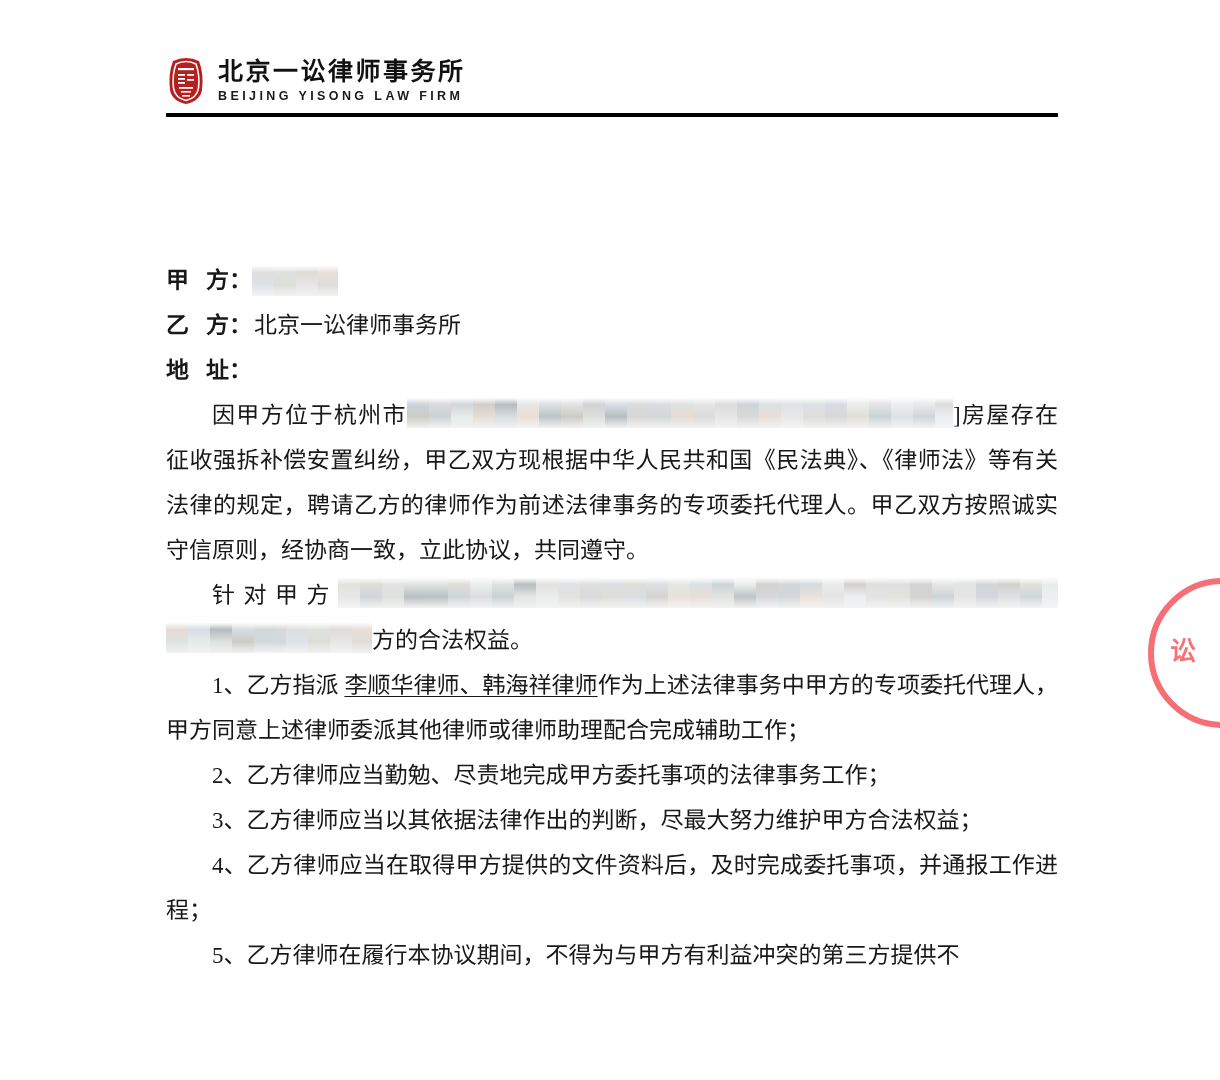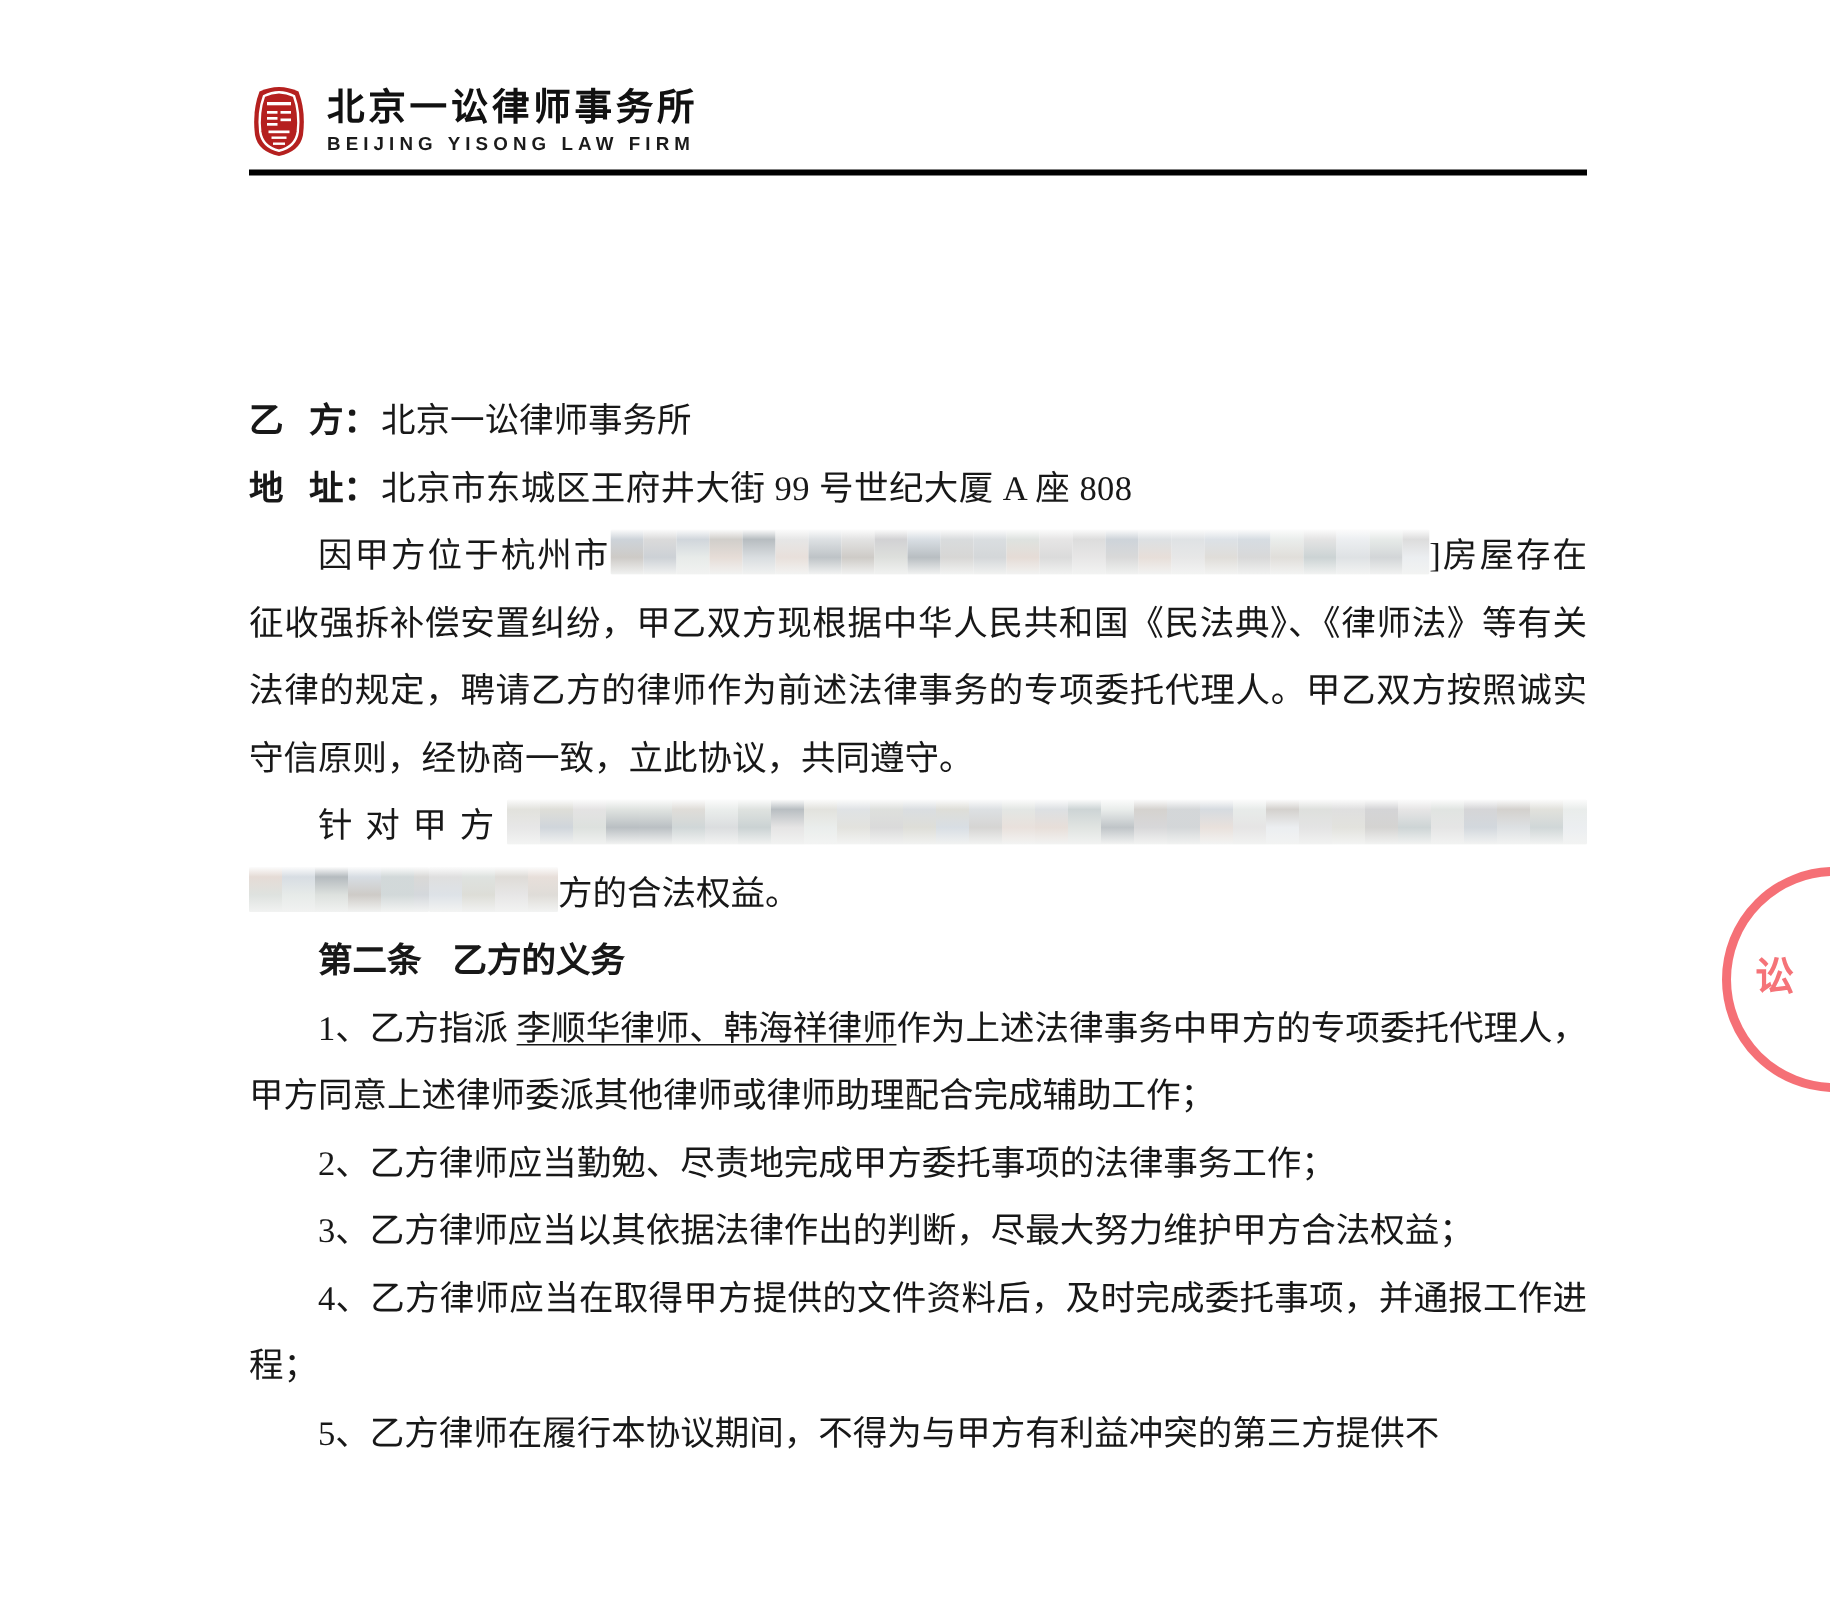--- a/index.html
+++ b/index.html
@@ -224,6 +224,15 @@
 
   <div class="body-block">
 
+    <div class="party-line">
+      <span class="party-label"><span>甲</span><span class="sp"></span><span>方：</span></span>
+      <span class="redact inline-redact" style="width: 86px; height: 30px; background: rgb(251, 251, 251);">
+          <span class="mo" style="left: 0px; width: 22px; background: linear-gradient(rgb(252, 252, 252) 0%, rgb(216, 216, 216) 22%, rgb(214, 220, 226) 62%, rgb(241, 242, 241) 100%); opacity: 0.8;"></span>
+          <span class="mo" style="left: 22px; width: 22px; background: linear-gradient(rgb(252, 252, 252) 0%, rgb(221, 225, 222) 22%, rgb(220, 220, 214) 62%, rgb(241, 242, 241) 100%); opacity: 0.96;"></span>
+          <span class="mo" style="left: 44px; width: 22px; background: linear-gradient(rgb(252, 252, 252) 0%, rgb(218, 215, 210) 22%, rgb(228, 227, 227) 62%, rgb(241, 242, 241) 100%); opacity: 0.87;"></span>
+          <span class="mo" style="left: 66px; width: 20px; background: linear-gradient(rgb(252, 252, 252) 0%, rgb(228, 218, 212) 22%, rgb(218, 215, 210) 62%, rgb(241, 242, 241) 100%); opacity: 0.85;"></span>
+        </span>
+    </div>
 
     <div class="party-line">
       <span class="party-label"><span>乙</span><span class="sp"></span><span>方：</span></span>

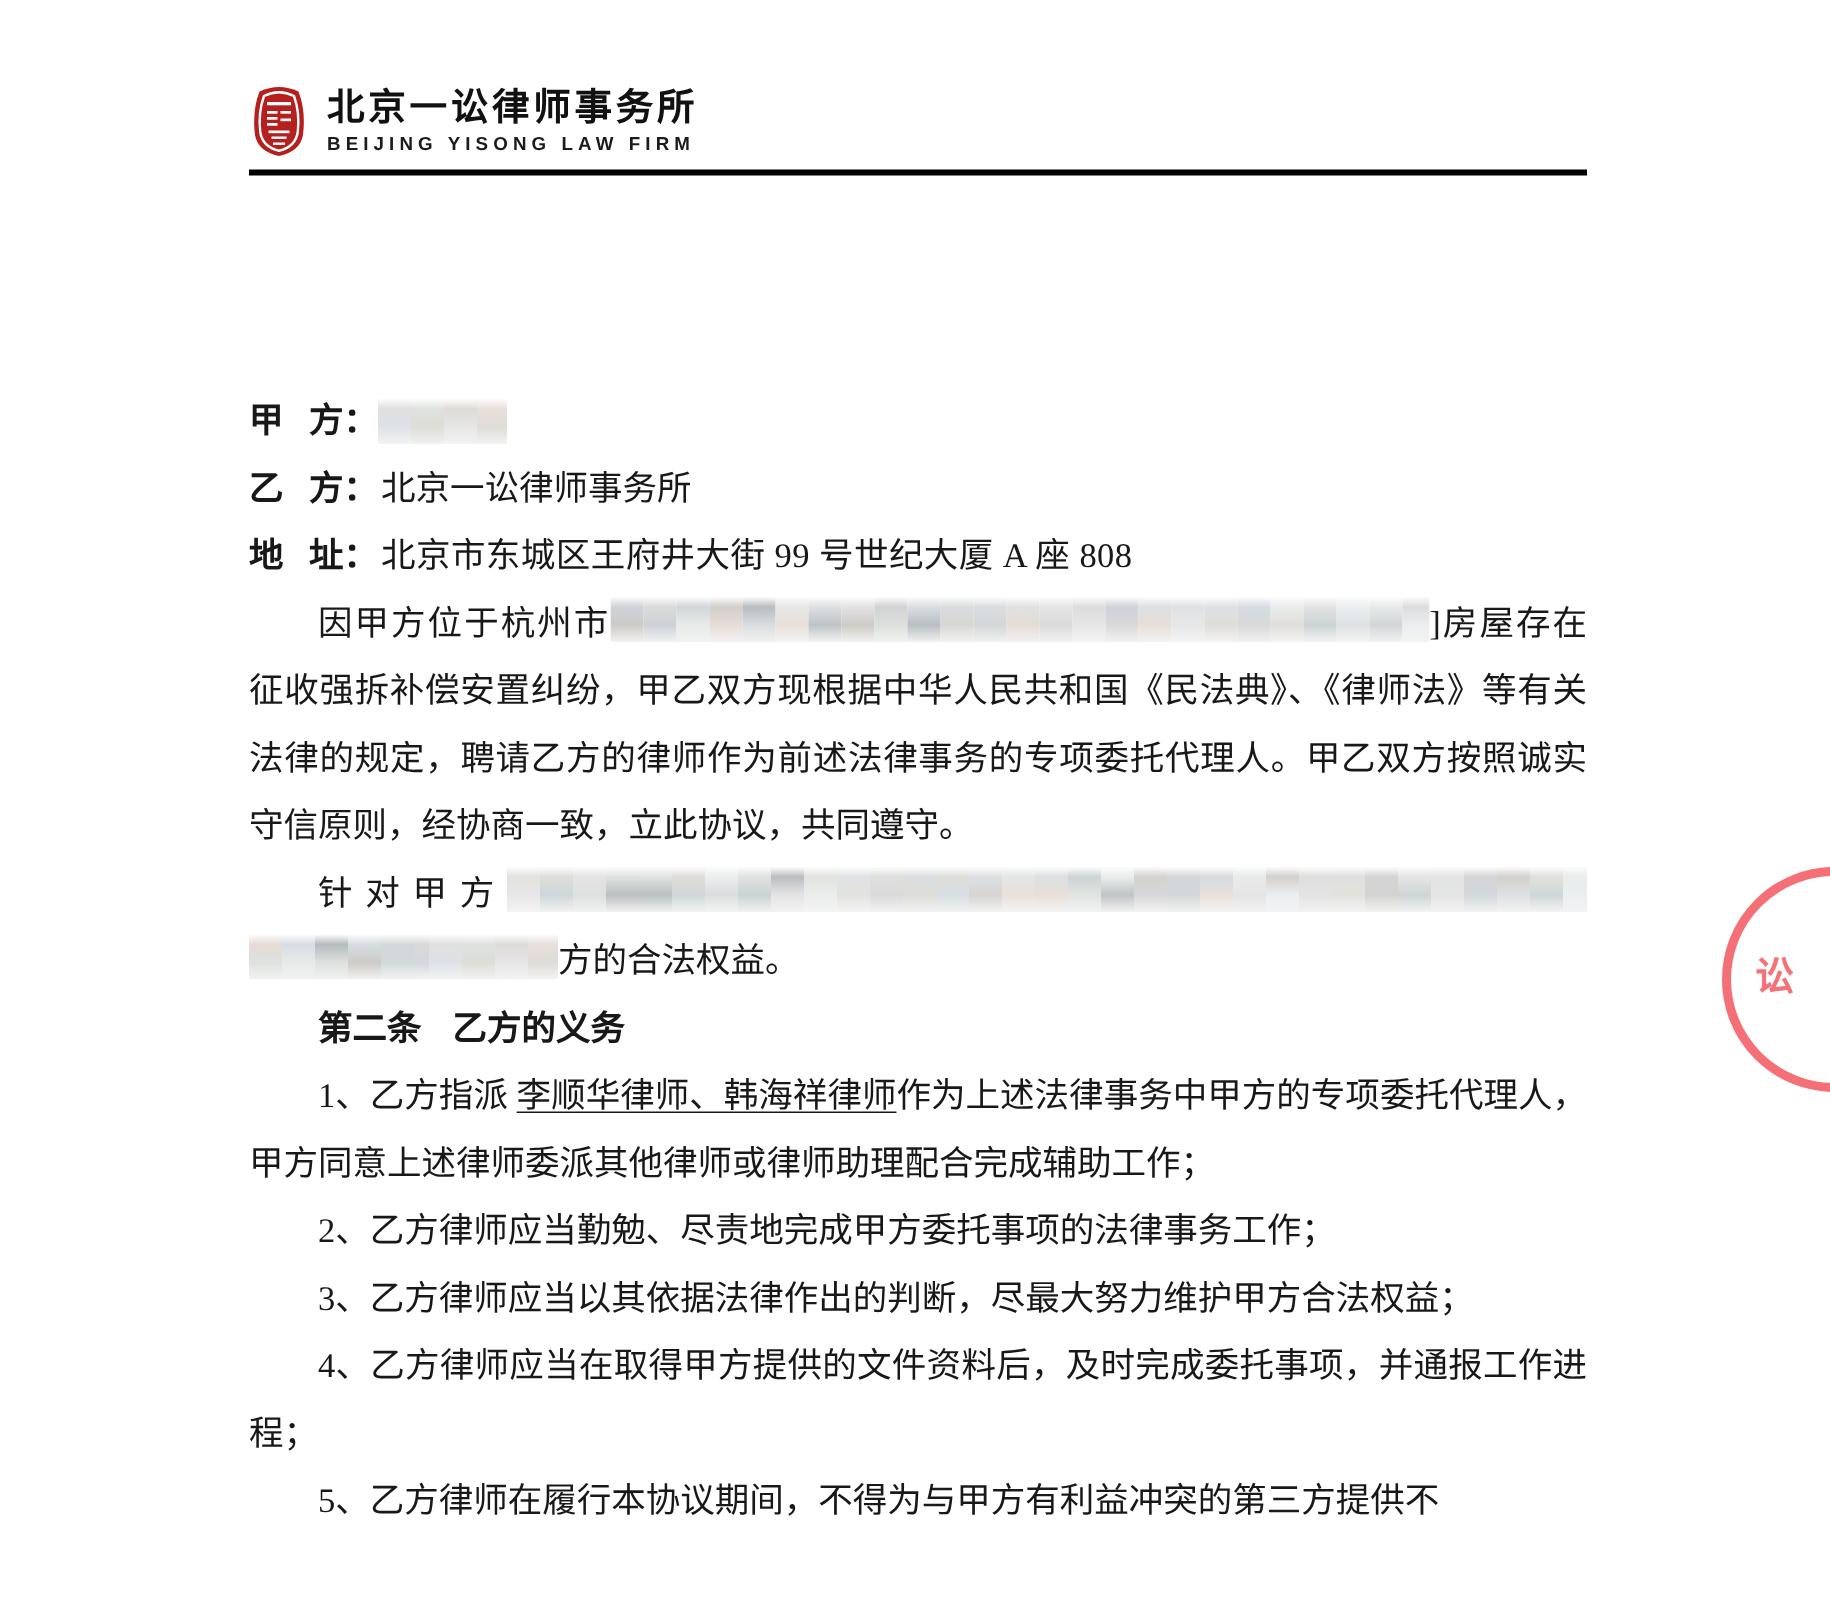--- a/index.html
+++ b/index.html
@@ -241,7 +241,6 @@
 
     <div class="party-line">
       <span class="party-label"><span>地</span><span class="sp"></span><span>址：</span></span>
-      <span class="party-value serif-num">北京市东城区王府井大街 99 号世纪大厦 A 座 808</span>
     </div>
 
     <p class="para indent2"><span>因甲方位于杭州市</span><span class="redact inline-redact" style="width: 546px; height: 30px; background: rgb(251, 251, 251);"><span class="mo" style="left: 0px; width: 22px; background: linear-gradient(rgb(252, 252, 252) 0%, rgb(205, 211, 217) 22%, rgb(205, 202, 198) 62%, rgb(241, 242, 241) 100%); opacity: 0.99;"></span><span class="mo" style="left: 22px; width: 22px; background: linear-gradient(rgb(252, 252, 252) 0%, rgb(216, 216, 216) 22%, rgb(201, 206, 211) 62%, rgb(241, 242, 241) 100%); opacity: 0.93;"></span><span class="mo" style="left: 44px; width: 22px; background: linear-gradient(rgb(252, 252, 252) 0%, rgb(205, 211, 217) 22%, rgb(230, 234, 232) 62%, rgb(241, 242, 241) 100%); opacity: 0.93;"></span><span class="mo" style="left: 66px; width: 22px; background: linear-gradient(rgb(252, 252, 252) 0%, rgb(205, 202, 198) 22%, rgb(228, 218, 212) 62%, rgb(241, 242, 241) 100%); opacity: 0.92;"></span><span class="mo" style="left: 88px; width: 22px; background: linear-gradient(rgb(252, 252, 252) 0%, rgb(180, 186, 190) 22%, rgb(216, 220, 223) 62%, rgb(241, 242, 241) 100%); opacity: 0.96;"></span><span class="mo" style="left: 110px; width: 22px; background: linear-gradient(rgb(252, 252, 252) 0%, rgb(226, 226, 226) 22%, rgb(228, 218, 212) 62%, rgb(241, 242, 241) 100%); opacity: 0.83;"></span><span class="mo" style="left: 132px; width: 22px; background: linear-gradient(rgb(252, 252, 252) 0%, rgb(216, 220, 223) 22%, rgb(180, 186, 190) 62%, rgb(241, 242, 241) 100%); opacity: 0.86;"></span><span class="mo" style="left: 154px; width: 22px; background: linear-gradient(rgb(252, 252, 252) 0%, rgb(226, 226, 226) 22%, rgb(205, 202, 198) 62%, rgb(241, 242, 241) 100%); opacity: 0.98;"></span><span class="mo" style="left: 176px; width: 22px; background: linear-gradient(rgb(252, 252, 252) 0%, rgb(208, 208, 210) 22%, rgb(220, 222, 219) 62%, rgb(241, 242, 241) 100%); opacity: 0.96;"></span><span class="mo" style="left: 198px; width: 22px; background: linear-gradient(rgb(252, 252, 252) 0%, rgb(214, 220, 226) 22%, rgb(180, 186, 190) 62%, rgb(241, 242, 241) 100%); opacity: 0.94;"></span><span class="mo" style="left: 220px; width: 22px; background: linear-gradient(rgb(252, 252, 252) 0%, rgb(210, 213, 215) 22%, rgb(208, 207, 205) 62%, rgb(241, 242, 241) 100%); opacity: 0.83;"></span><span class="mo" style="left: 242px; width: 22px; background: linear-gradient(rgb(252, 252, 252) 0%, rgb(216, 220, 223) 22%, rgb(210, 213, 215) 62%, rgb(241, 242, 241) 100%); opacity: 0.95;"></span><span class="mo" style="left: 264px; width: 22px; background: linear-gradient(rgb(252, 252, 252) 0%, rgb(221, 225, 222) 22%, rgb(228, 218, 212) 62%, rgb(241, 242, 241) 100%); opacity: 0.95;"></span><span class="mo" style="left: 286px; width: 22px; background: linear-gradient(rgb(252, 252, 252) 0%, rgb(228, 227, 227) 22%, rgb(216, 216, 216) 62%, rgb(241, 242, 241) 100%); opacity: 0.92;"></span><span class="mo" style="left: 308px; width: 22px; background: linear-gradient(rgb(252, 252, 252) 0%, rgb(216, 216, 216) 22%, rgb(228, 227, 227) 62%, rgb(241, 242, 241) 100%); opacity: 0.87;"></span><span class="mo" style="left: 330px; width: 22px; background: linear-gradient(rgb(252, 252, 252) 0%, rgb(205, 211, 217) 22%, rgb(216, 216, 216) 62%, rgb(241, 242, 241) 100%); opacity: 0.98;"></span><span class="mo" style="left: 352px; width: 22px; background: linear-gradient(rgb(252, 252, 252) 0%, rgb(216, 220, 223) 22%, rgb(228, 218, 212) 62%, rgb(241, 242, 241) 100%); opacity: 0.87;"></span><span class="mo" style="left: 374px; width: 22px; background: linear-gradient(rgb(252, 252, 252) 0%, rgb(216, 220, 223) 22%, rgb(226, 226, 226) 62%, rgb(241, 242, 241) 100%); opacity: 0.8;"></span><span class="mo" style="left: 396px; width: 22px; background: linear-gradient(rgb(252, 252, 252) 0%, rgb(214, 220, 226) 22%, rgb(218, 215, 210) 62%, rgb(241, 242, 241) 100%); opacity: 0.83;"></span><span class="mo" style="left: 418px; width: 22px; background: linear-gradient(rgb(252, 252, 252) 0%, rgb(214, 220, 226) 22%, rgb(216, 216, 216) 62%, rgb(241, 242, 241) 100%); opacity: 0.99;"></span><span class="mo" style="left: 440px; width: 22px; background: linear-gradient(rgb(252, 252, 252) 0%, rgb(230, 234, 232) 22%, rgb(218, 215, 210) 62%, rgb(241, 242, 241) 100%); opacity: 0.81;"></span><span class="mo" style="left: 462px; width: 22px; background: linear-gradient(rgb(252, 252, 252) 0%, rgb(226, 226, 226) 22%, rgb(200, 208, 209) 62%, rgb(241, 242, 241) 100%); opacity: 0.93;"></span><span class="mo" style="left: 484px; width: 22px; background: linear-gradient(rgb(252, 252, 252) 0%, rgb(233, 236, 239) 22%, rgb(216, 220, 223) 62%, rgb(241, 242, 241) 100%); opacity: 0.82;"></span><span class="mo" style="left: 506px; width: 22px; background: linear-gradient(rgb(252, 252, 252) 0%, rgb(230, 234, 232) 22%, rgb(210, 213, 215) 62%, rgb(241, 242, 241) 100%); opacity: 0.99;"></span><span class="mo" style="left: 528px; width: 18px; background: linear-gradient(rgb(252, 252, 252) 0%, rgb(216, 216, 216) 22%, rgb(233, 236, 239) 62%, rgb(241, 242, 241) 100%); opacity: 0.87;"></span></span><span>]房屋</span><span>存在征收强拆补偿安置纠纷，甲乙双方现根据中华人民共和国《民法典》、《律师法》等有关法律的规定，聘请乙方的律师作为前述法律事务的专项委托代理人。甲乙双方按照诚实守信原则，经协商一致，立此协议，共同遵守。</span></p>

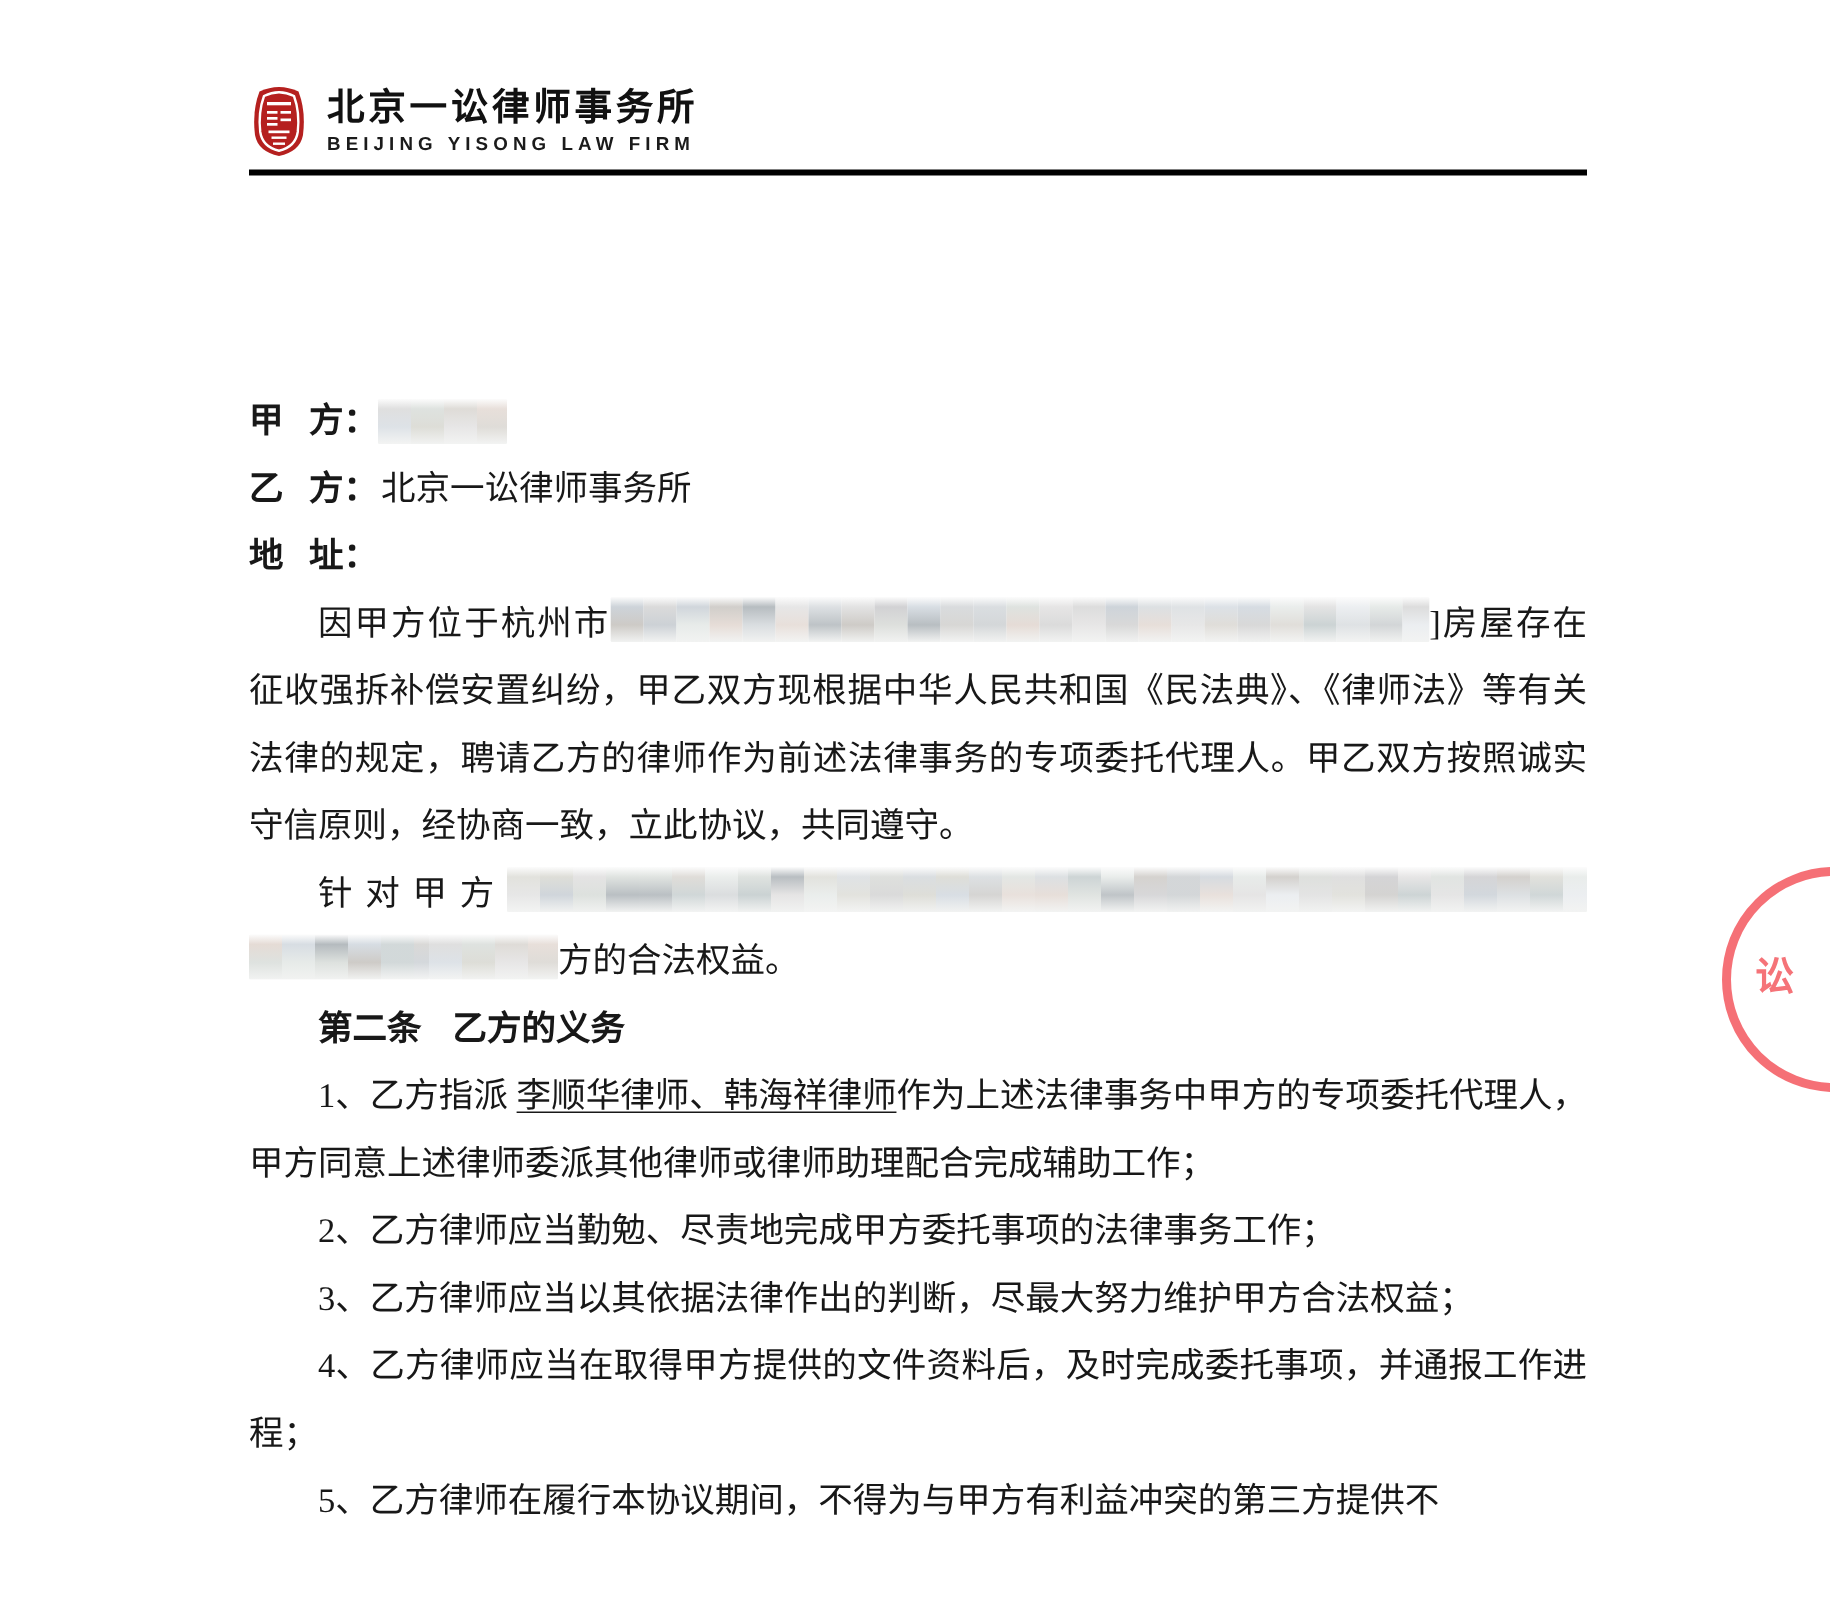--- a/index.html
+++ b/index.html
@@ -248,7 +248,6 @@
 
     <p class="para indent2"><span>针对甲方</span><span class="redact inline-redact" style="width: 720px; height: 30px; background: rgb(251, 251, 251);"><span class="mo" style="left: 0px; width: 22px; background: linear-gradient(rgb(252, 252, 252) 0%, rgb(220, 220, 214) 22%, rgb(226, 226, 226) 62%, rgb(241, 242, 241) 100%); opacity: 0.81;"></span><span class="mo" style="left: 22px; width: 22px; background: linear-gradient(rgb(252, 252, 252) 0%, rgb(220, 220, 214) 22%, rgb(205, 211, 217) 62%, rgb(241, 242, 241) 100%); opacity: 0.94;"></span><span class="mo" style="left: 44px; width: 22px; background: linear-gradient(rgb(252, 252, 252) 0%, rgb(228, 227, 227) 22%, rgb(221, 225, 222) 62%, rgb(241, 242, 241) 100%); opacity: 1;"></span><span class="mo" style="left: 66px; width: 22px; background: linear-gradient(rgb(252, 252, 252) 0%, rgb(221, 225, 222) 22%, rgb(180, 186, 190) 62%, rgb(241, 242, 241) 100%); opacity: 0.92;"></span><span class="mo" style="left: 88px; width: 22px; background: linear-gradient(rgb(252, 252, 252) 0%, rgb(221, 225, 222) 22%, rgb(180, 186, 190) 62%, rgb(241, 242, 241) 100%); opacity: 0.91;"></span><span class="mo" style="left: 110px; width: 22px; background: linear-gradient(rgb(252, 252, 252) 0%, rgb(218, 215, 210) 22%, rgb(200, 208, 209) 62%, rgb(241, 242, 241) 100%); opacity: 0.84;"></span><span class="mo" style="left: 132px; width: 22px; background: linear-gradient(rgb(252, 252, 252) 0%, rgb(230, 234, 232) 22%, rgb(210, 213, 215) 62%, rgb(241, 242, 241) 100%); opacity: 0.79;"></span><span class="mo" style="left: 154px; width: 22px; background: linear-gradient(rgb(252, 252, 252) 0%, rgb(221, 225, 222) 22%, rgb(200, 208, 209) 62%, rgb(241, 242, 241) 100%); opacity: 0.95;"></span><span class="mo" style="left: 176px; width: 22px; background: linear-gradient(rgb(252, 252, 252) 0%, rgb(180, 186, 190) 22%, rgb(228, 227, 227) 62%, rgb(241, 242, 241) 100%); opacity: 0.94;"></span><span class="mo" style="left: 198px; width: 22px; background: linear-gradient(rgb(252, 252, 252) 0%, rgb(220, 220, 214) 22%, rgb(230, 234, 232) 62%, rgb(241, 242, 241) 100%); opacity: 0.8;"></span><span class="mo" style="left: 220px; width: 22px; background: linear-gradient(rgb(252, 252, 252) 0%, rgb(216, 220, 223) 22%, rgb(220, 220, 214) 62%, rgb(241, 242, 241) 100%); opacity: 0.79;"></span><span class="mo" style="left: 242px; width: 22px; background: linear-gradient(rgb(252, 252, 252) 0%, rgb(220, 222, 219) 22%, rgb(216, 216, 216) 62%, rgb(241, 242, 241) 100%); opacity: 0.94;"></span><span class="mo" style="left: 264px; width: 22px; background: linear-gradient(rgb(252, 252, 252) 0%, rgb(216, 220, 223) 22%, rgb(220, 220, 214) 62%, rgb(241, 242, 241) 100%); opacity: 0.94;"></span><span class="mo" style="left: 286px; width: 22px; background: linear-gradient(rgb(252, 252, 252) 0%, rgb(220, 220, 214) 22%, rgb(214, 220, 226) 62%, rgb(241, 242, 241) 100%); opacity: 0.94;"></span><span class="mo" style="left: 308px; width: 22px; background: linear-gradient(rgb(252, 252, 252) 0%, rgb(216, 220, 223) 22%, rgb(208, 207, 205) 62%, rgb(241, 242, 241) 100%); opacity: 0.87;"></span><span class="mo" style="left: 330px; width: 22px; background: linear-gradient(rgb(252, 252, 252) 0%, rgb(221, 225, 222) 22%, rgb(228, 218, 212) 62%, rgb(241, 242, 241) 100%); opacity: 0.8;"></span><span class="mo" style="left: 352px; width: 22px; background: linear-gradient(rgb(252, 252, 252) 0%, rgb(216, 220, 223) 22%, rgb(228, 218, 212) 62%, rgb(241, 242, 241) 100%); opacity: 0.87;"></span><span class="mo" style="left: 374px; width: 22px; background: linear-gradient(rgb(252, 252, 252) 0%, rgb(200, 208, 209) 22%, rgb(221, 225, 222) 62%, rgb(241, 242, 241) 100%); opacity: 0.9;"></span><span class="mo" style="left: 396px; width: 22px; background: linear-gradient(rgb(252, 252, 252) 0%, rgb(230, 234, 232) 22%, rgb(180, 186, 190) 62%, rgb(241, 242, 241) 100%); opacity: 0.84;"></span><span class="mo" style="left: 418px; width: 22px; background: linear-gradient(rgb(252, 252, 252) 0%, rgb(205, 202, 198) 22%, rgb(208, 208, 210) 62%, rgb(241, 242, 241) 100%); opacity: 0.83;"></span><span class="mo" style="left: 440px; width: 22px; background: linear-gradient(rgb(252, 252, 252) 0%, rgb(210, 213, 215) 22%, rgb(210, 213, 215) 62%, rgb(241, 242, 241) 100%); opacity: 0.96;"></span><span class="mo" style="left: 462px; width: 22px; background: linear-gradient(rgb(252, 252, 252) 0%, rgb(205, 211, 217) 22%, rgb(228, 218, 212) 62%, rgb(241, 242, 241) 100%); opacity: 0.8;"></span><span class="mo" style="left: 484px; width: 22px; background: linear-gradient(rgb(252, 252, 252) 0%, rgb(230, 234, 232) 22%, rgb(228, 227, 227) 62%, rgb(241, 242, 241) 100%); opacity: 0.93;"></span><span class="mo" style="left: 506px; width: 22px; background: linear-gradient(rgb(252, 252, 252) 0%, rgb(205, 202, 198) 22%, rgb(233, 236, 239) 62%, rgb(241, 242, 241) 100%); opacity: 0.86;"></span><span class="mo" style="left: 528px; width: 22px; background: linear-gradient(rgb(252, 252, 252) 0%, rgb(220, 222, 219) 22%, rgb(226, 226, 226) 62%, rgb(241, 242, 241) 100%); opacity: 0.94;"></span><span class="mo" style="left: 550px; width: 22px; background: linear-gradient(rgb(252, 252, 252) 0%, rgb(216, 216, 216) 22%, rgb(220, 220, 214) 62%, rgb(241, 242, 241) 100%); opacity: 0.8;"></span><span class="mo" style="left: 572px; width: 22px; background: linear-gradient(rgb(252, 252, 252) 0%, rgb(208, 208, 210) 22%, rgb(208, 207, 205) 62%, rgb(241, 242, 241) 100%); opacity: 0.9;"></span><span class="mo" style="left: 594px; width: 22px; background: linear-gradient(rgb(252, 252, 252) 0%, rgb(228, 227, 227) 22%, rgb(200, 208, 209) 62%, rgb(241, 242, 241) 100%); opacity: 0.9;"></span><span class="mo" style="left: 616px; width: 22px; background: linear-gradient(rgb(252, 252, 252) 0%, rgb(221, 225, 222) 22%, rgb(226, 226, 226) 62%, rgb(241, 242, 241) 100%); opacity: 0.88;"></span><span class="mo" style="left: 638px; width: 22px; background: linear-gradient(rgb(252, 252, 252) 0%, rgb(208, 208, 210) 22%, rgb(205, 211, 217) 62%, rgb(241, 242, 241) 100%); opacity: 0.88;"></span><span class="mo" style="left: 660px; width: 22px; background: linear-gradient(rgb(252, 252, 252) 0%, rgb(205, 202, 198) 22%, rgb(216, 220, 223) 62%, rgb(241, 242, 241) 100%); opacity: 0.86;"></span><span class="mo" style="left: 682px; width: 22px; background: linear-gradient(rgb(252, 252, 252) 0%, rgb(220, 220, 214) 22%, rgb(200, 208, 209) 62%, rgb(241, 242, 241) 100%); opacity: 0.84;"></span><span class="mo" style="left: 704px; width: 16px; background: linear-gradient(rgb(252, 252, 252) 0%, rgb(230, 234, 232) 22%, rgb(233, 236, 239) 62%, rgb(241, 242, 241) 100%); opacity: 0.85;"></span></span><span class="redact inline-redact" style="width: 120px; height: 30px; background: rgb(251, 251, 251);"><span class="mo" style="left: 0px; width: 22px; background: linear-gradient(rgb(252, 252, 252) 0%, rgb(228, 218, 212) 22%, rgb(221, 225, 222) 62%, rgb(241, 242, 241) 100%); opacity: 0.96;"></span><span class="mo" style="left: 22px; width: 22px; background: linear-gradient(rgb(252, 252, 252) 0%, rgb(214, 220, 226) 22%, rgb(230, 234, 232) 62%, rgb(241, 242, 241) 100%); opacity: 0.97;"></span><span class="mo" style="left: 44px; width: 22px; background: linear-gradient(rgb(252, 252, 252) 0%, rgb(180, 186, 190) 22%, rgb(221, 225, 222) 62%, rgb(241, 242, 241) 100%); opacity: 0.99;"></span><span class="mo" style="left: 66px; width: 22px; background: linear-gradient(rgb(252, 252, 252) 0%, rgb(214, 220, 226) 22%, rgb(205, 202, 198) 62%, rgb(241, 242, 241) 100%); opacity: 0.98;"></span><span class="mo" style="left: 88px; width: 22px; background: linear-gradient(rgb(252, 252, 252) 0%, rgb(200, 208, 209) 22%, rgb(200, 208, 209) 62%, rgb(241, 242, 241) 100%); opacity: 0.8;"></span><span class="mo" style="left: 110px; width: 10px; background: linear-gradient(rgb(252, 252, 252) 0%, rgb(208, 207, 205) 22%, rgb(201, 206, 211) 62%, rgb(241, 242, 241) 100%); opacity: 0.78;"></span></span><span class="redact inline-redact" style="width: 86px; height: 30px; background: rgb(251, 251, 251);"><span class="mo" style="left: 0px; width: 22px; background: linear-gradient(rgb(252, 252, 252) 0%, rgb(216, 216, 216) 22%, rgb(214, 220, 226) 62%, rgb(241, 242, 241) 100%); opacity: 0.8;"></span><span class="mo" style="left: 22px; width: 22px; background: linear-gradient(rgb(252, 252, 252) 0%, rgb(221, 225, 222) 22%, rgb(220, 220, 214) 62%, rgb(241, 242, 241) 100%); opacity: 0.96;"></span><span class="mo" style="left: 44px; width: 22px; background: linear-gradient(rgb(252, 252, 252) 0%, rgb(218, 215, 210) 22%, rgb(228, 227, 227) 62%, rgb(241, 242, 241) 100%); opacity: 0.87;"></span><span class="mo" style="left: 66px; width: 20px; background: linear-gradient(rgb(252, 252, 252) 0%, rgb(228, 218, 212) 22%, rgb(218, 215, 210) 62%, rgb(241, 242, 241) 100%); opacity: 0.85;"></span></span><span>方的合法权益。</span></p>
 
-    <h2 class="article"><span>第二条</span><span class="gap"></span><span>乙方的义务</span></h2>
 
     <p class="para indent2"><span>1、乙方指派</span><span>&nbsp;</span><span class="ul-name">李顺华律师、韩海祥律师</span><span>作为上述法律事务中甲方的专项委托代理人，甲方同意上述律师委派其他律师或律师助理配合完成辅助工作；</span></p>
 

